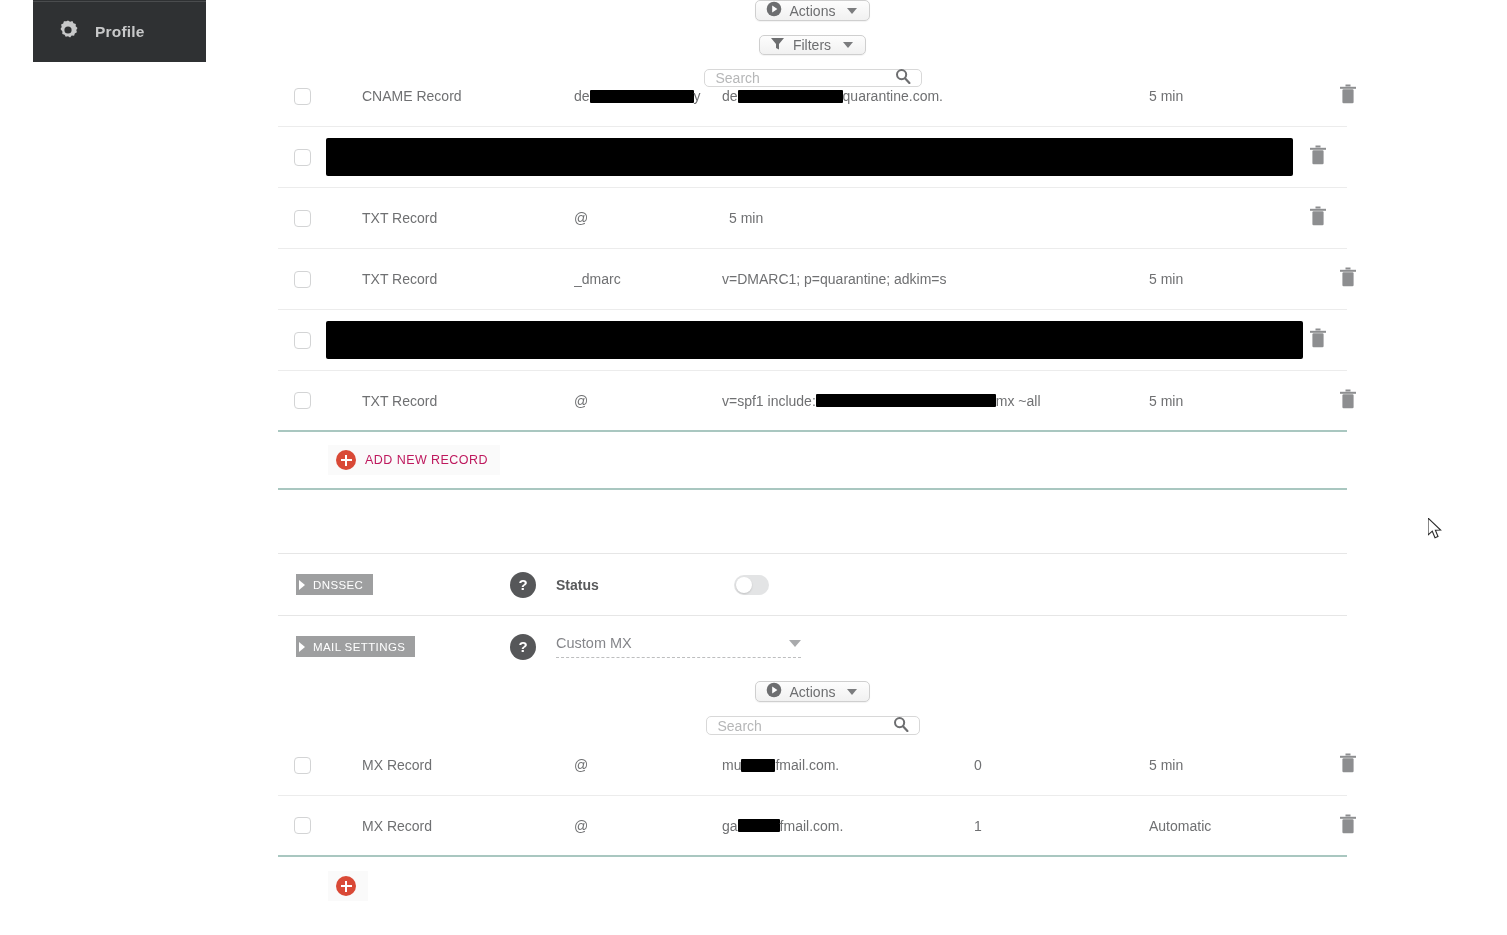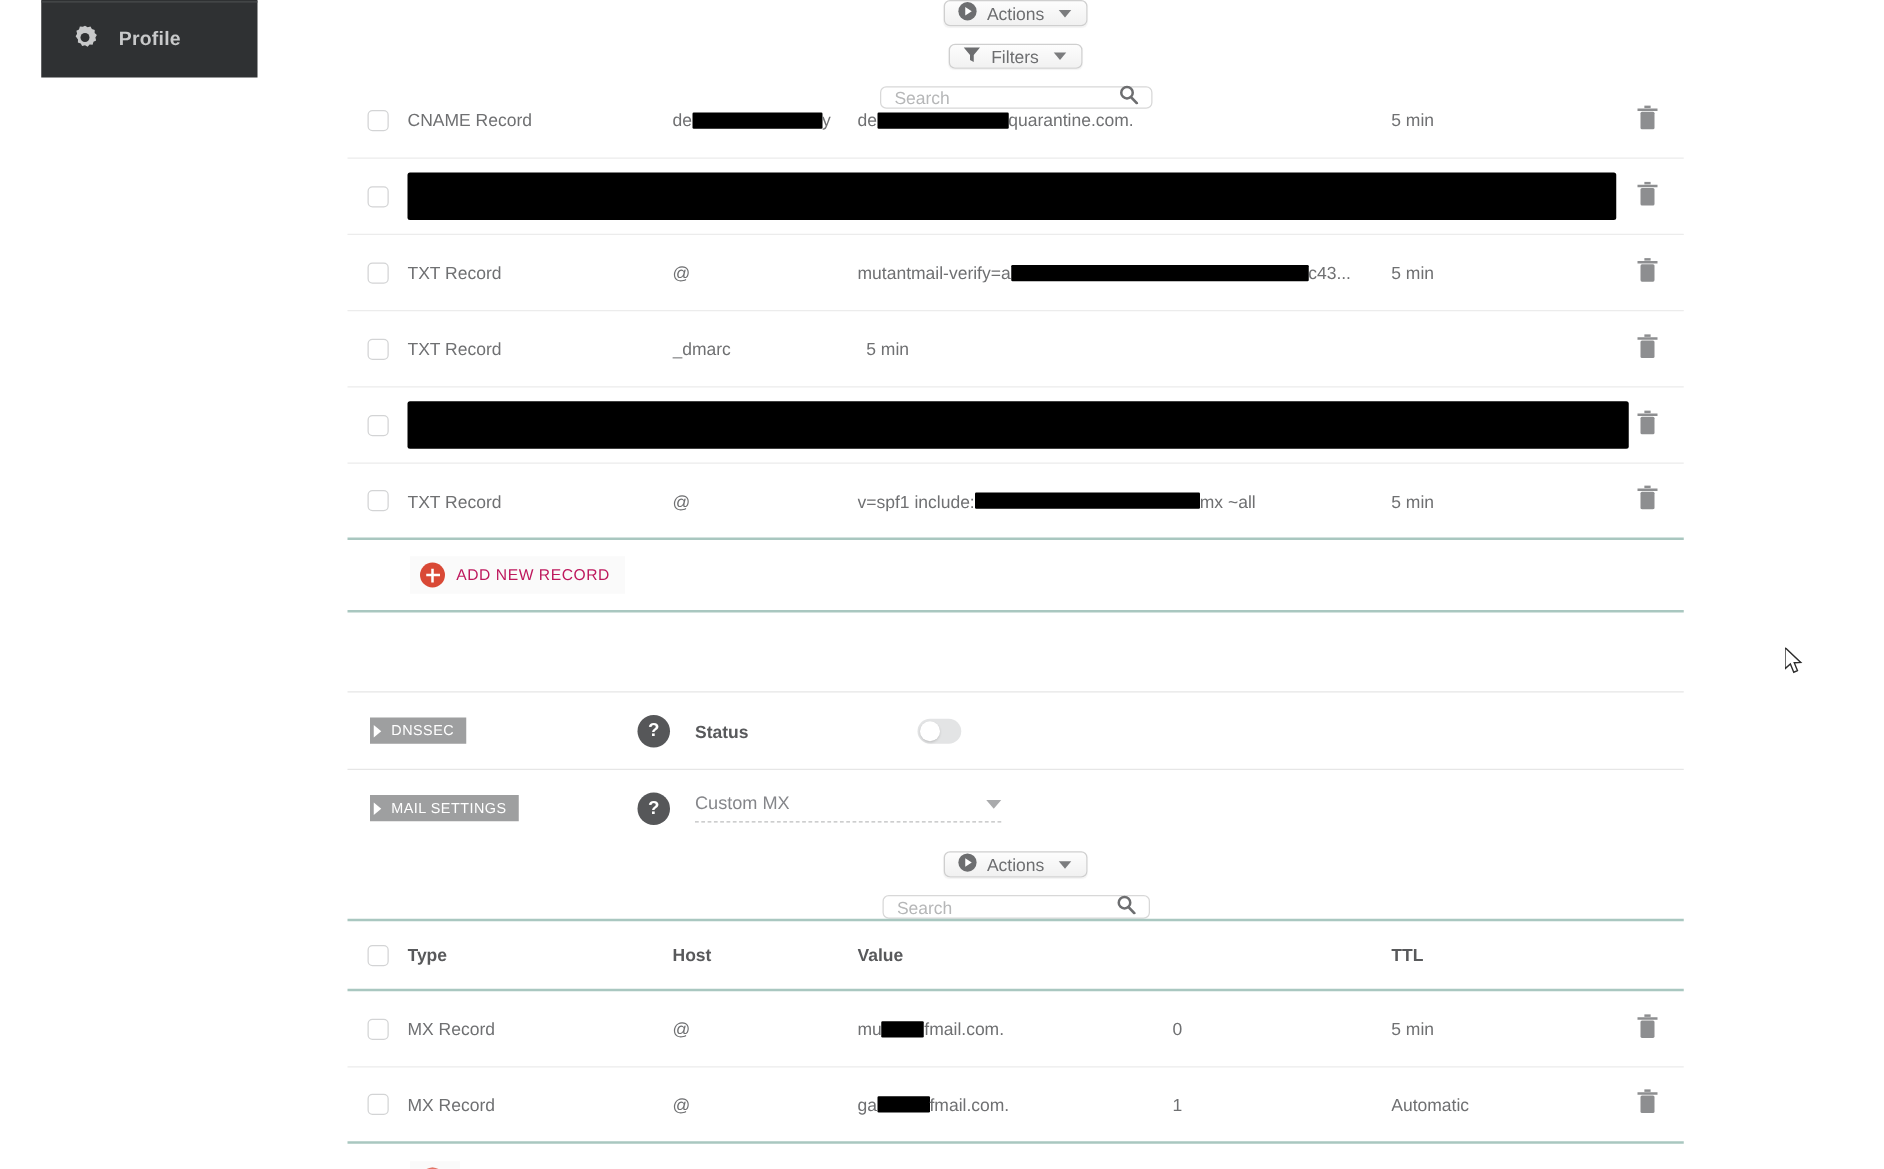--- a/index.html
+++ b/index.html
@@ -135,7 +135,7 @@
   .tr.first-row { border-bottom: 1px solid #ececec; }
 
   .c-check { width: 48px; flex: 0 0 48px; display: flex; justify-content: center; }
-  .c-type  { width: 212px; flex: 0 0 212px; }
+  .c-type  { width: 212px; flex: 0 0 212px; margin-left: 36px; }
   .c-host  { width: 148px; flex: 0 0 148px; }
   .c-value { width: 252px; flex: 0 0 252px; }
   .c-prio  { width: 175px; flex: 0 0 175px; }

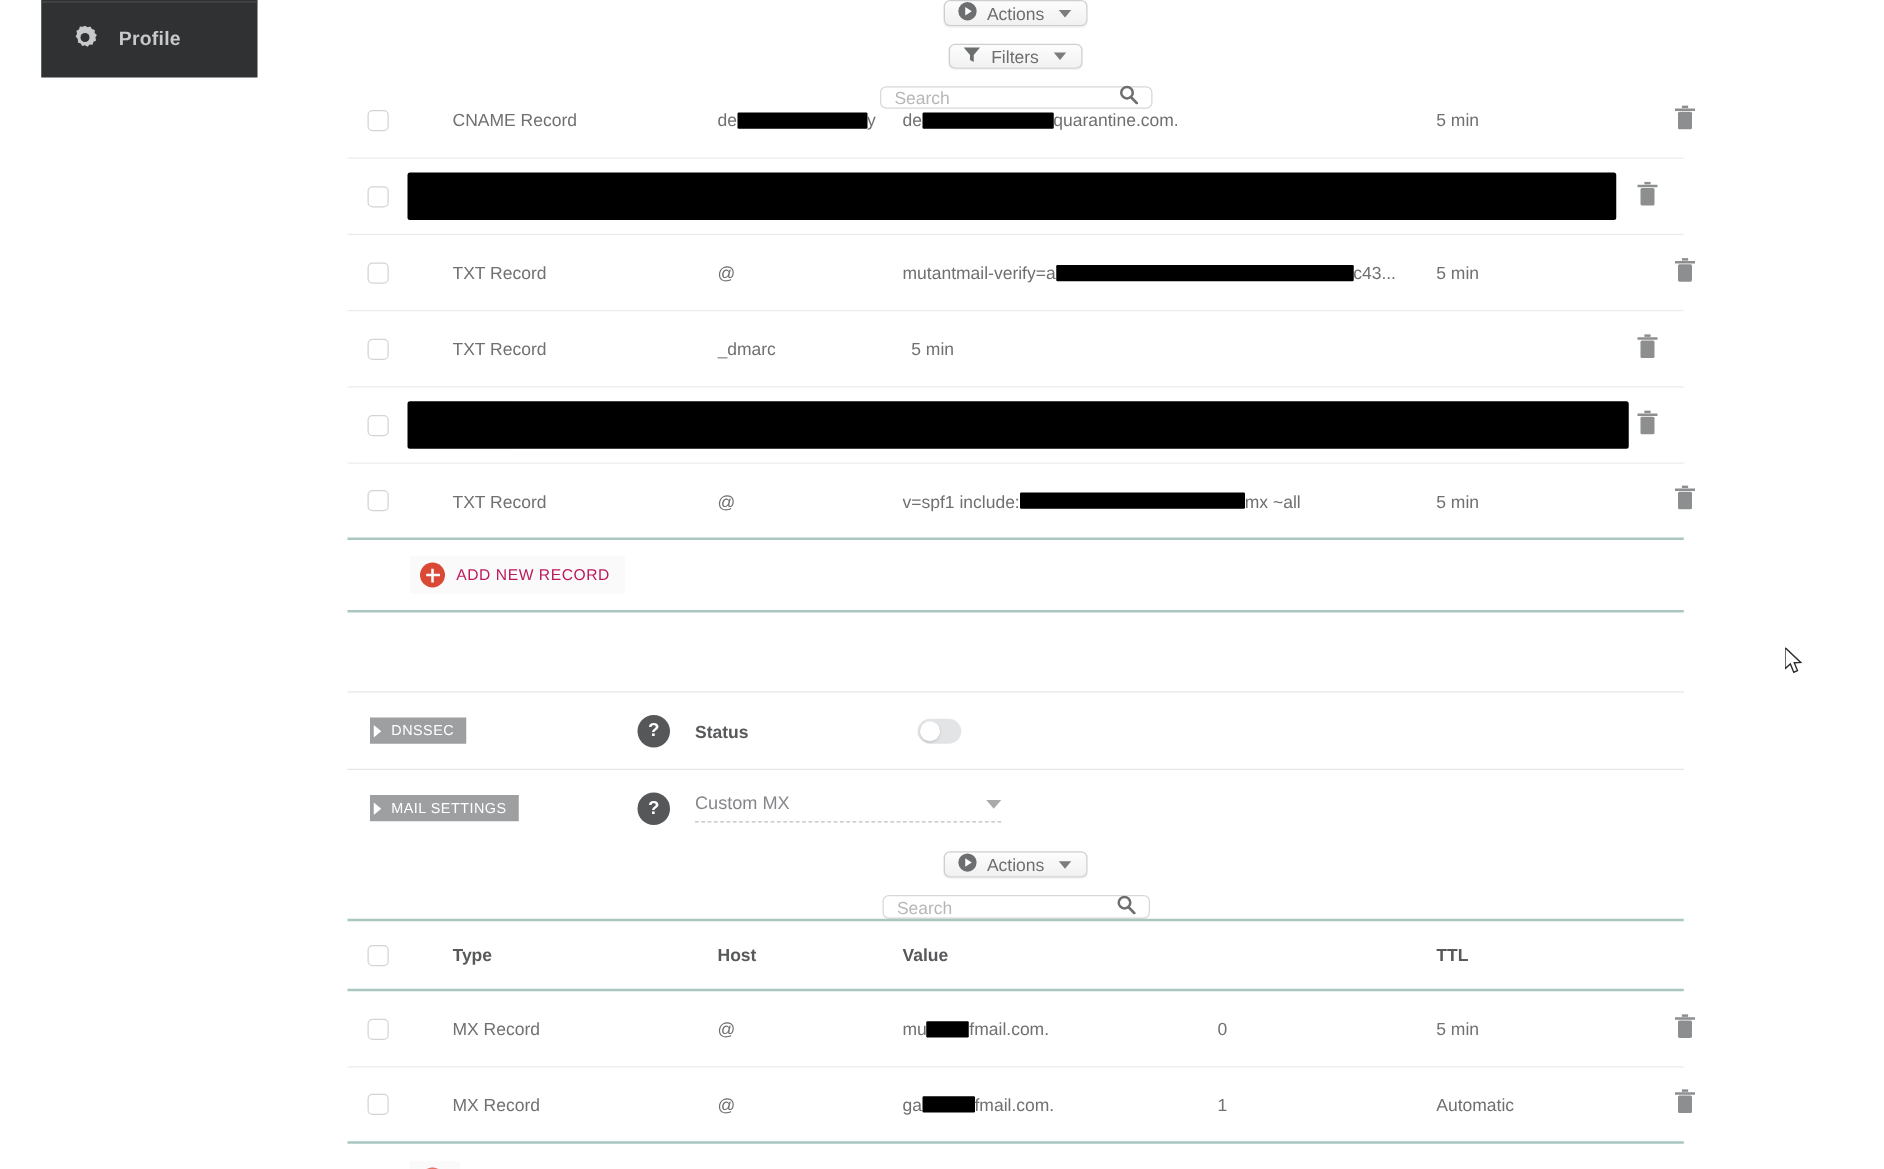--- a/index.html
+++ b/index.html
@@ -425,13 +425,6 @@
         </div>
         <div class="c-type cell">TXT Record</div>
         <div class="c-host cell">@</div>
-        <div class="c-value cell" style="width:420px;flex:0 0 420px">
-          <span class="value-wrap">
-            <span>mutantmail-verify=a</span>
-              <span class="redact" style="width:238px"></span>
-              <span>c43...</span>
-          </span>
-        </div>
         <div class="c-prio cell" style="width:7px;flex:0 0 7px"></div>
         <div class="c-ttl cell">5 min</div>
         <div class="c-del">

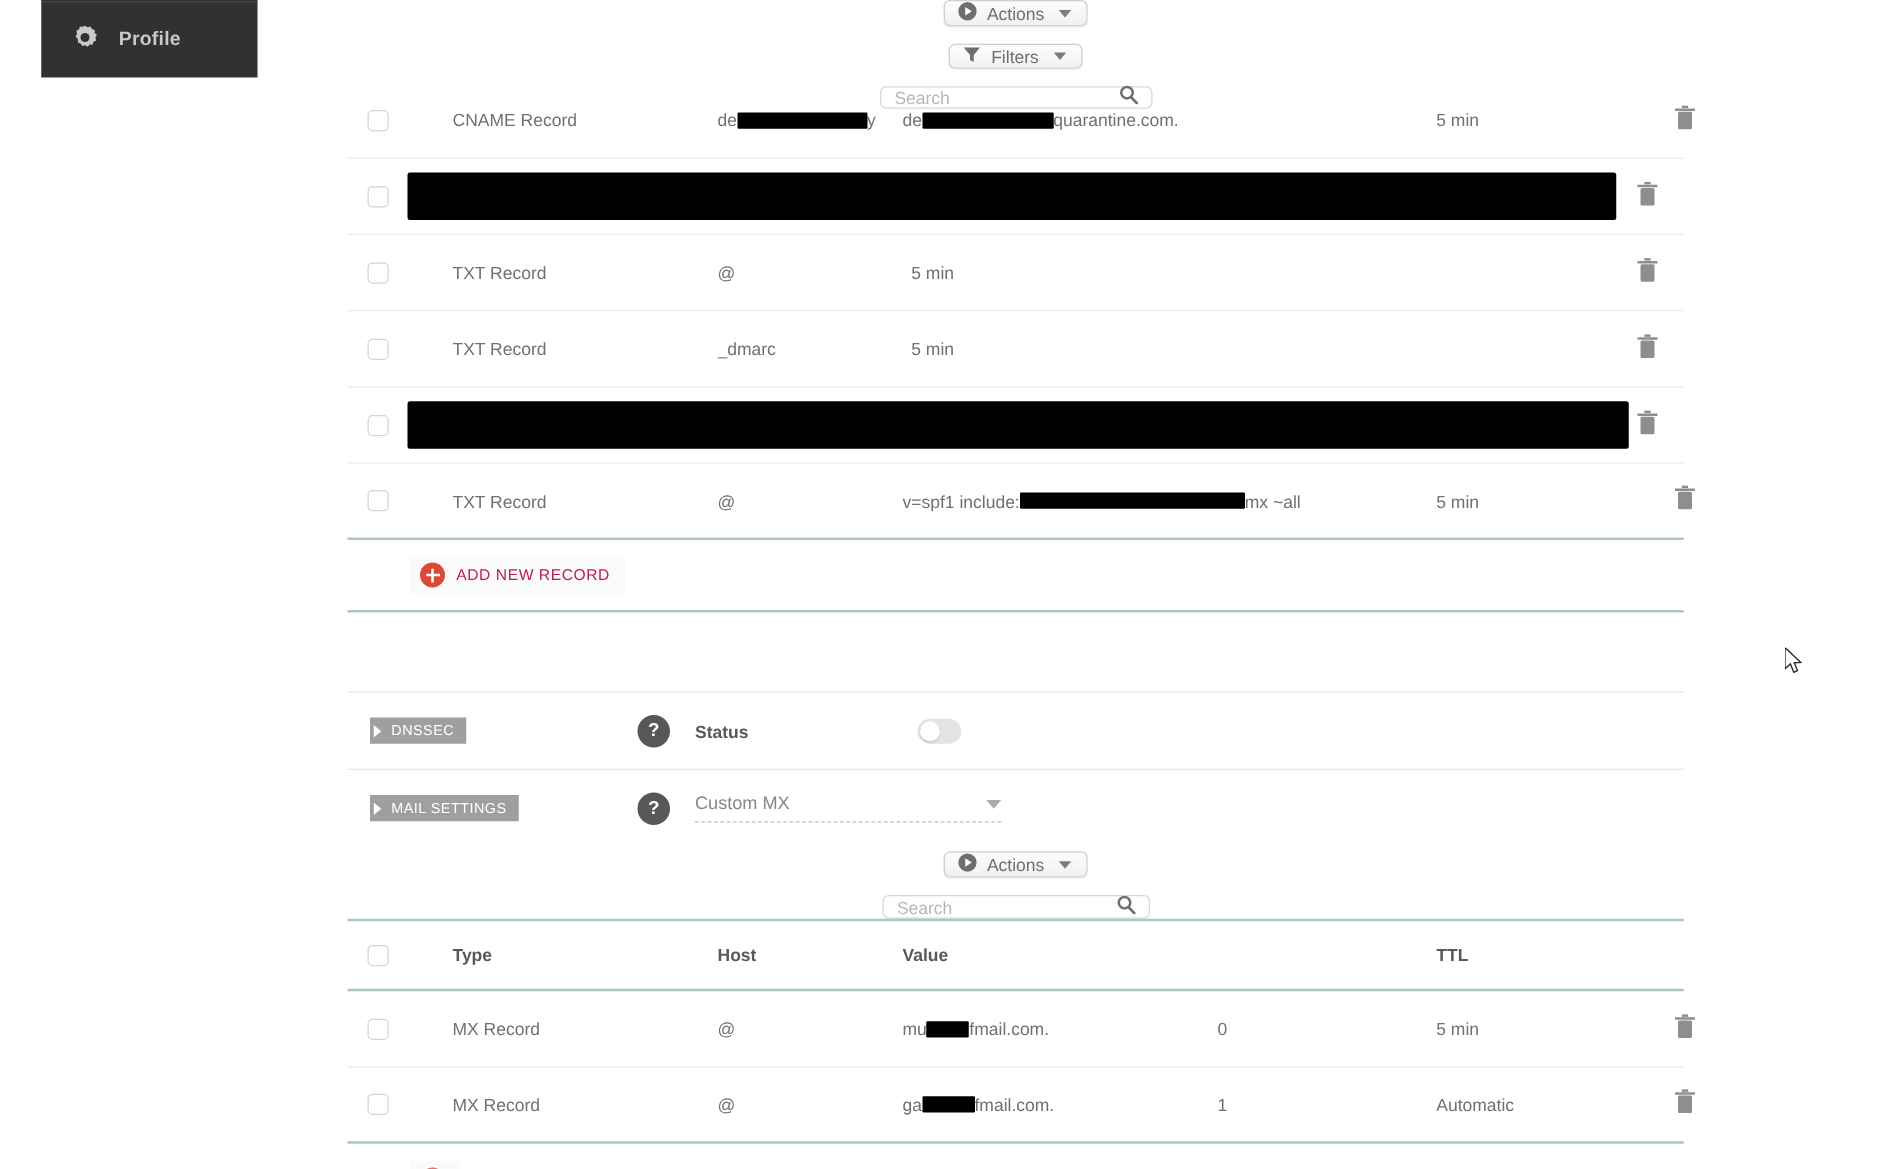--- a/index.html
+++ b/index.html
@@ -444,6 +444,7 @@
         </div>
         <div class="c-type cell">TXT Record</div>
         <div class="c-host cell">_dmarc</div>
+        <div class="c-value cell" style="width:420px;flex:0 0 420px">v=DMARC1; p=quarantine; adkim=s</div>
         <div class="c-prio cell" style="width:7px;flex:0 0 7px"></div>
         <div class="c-ttl cell">5 min</div>
         <div class="c-del">

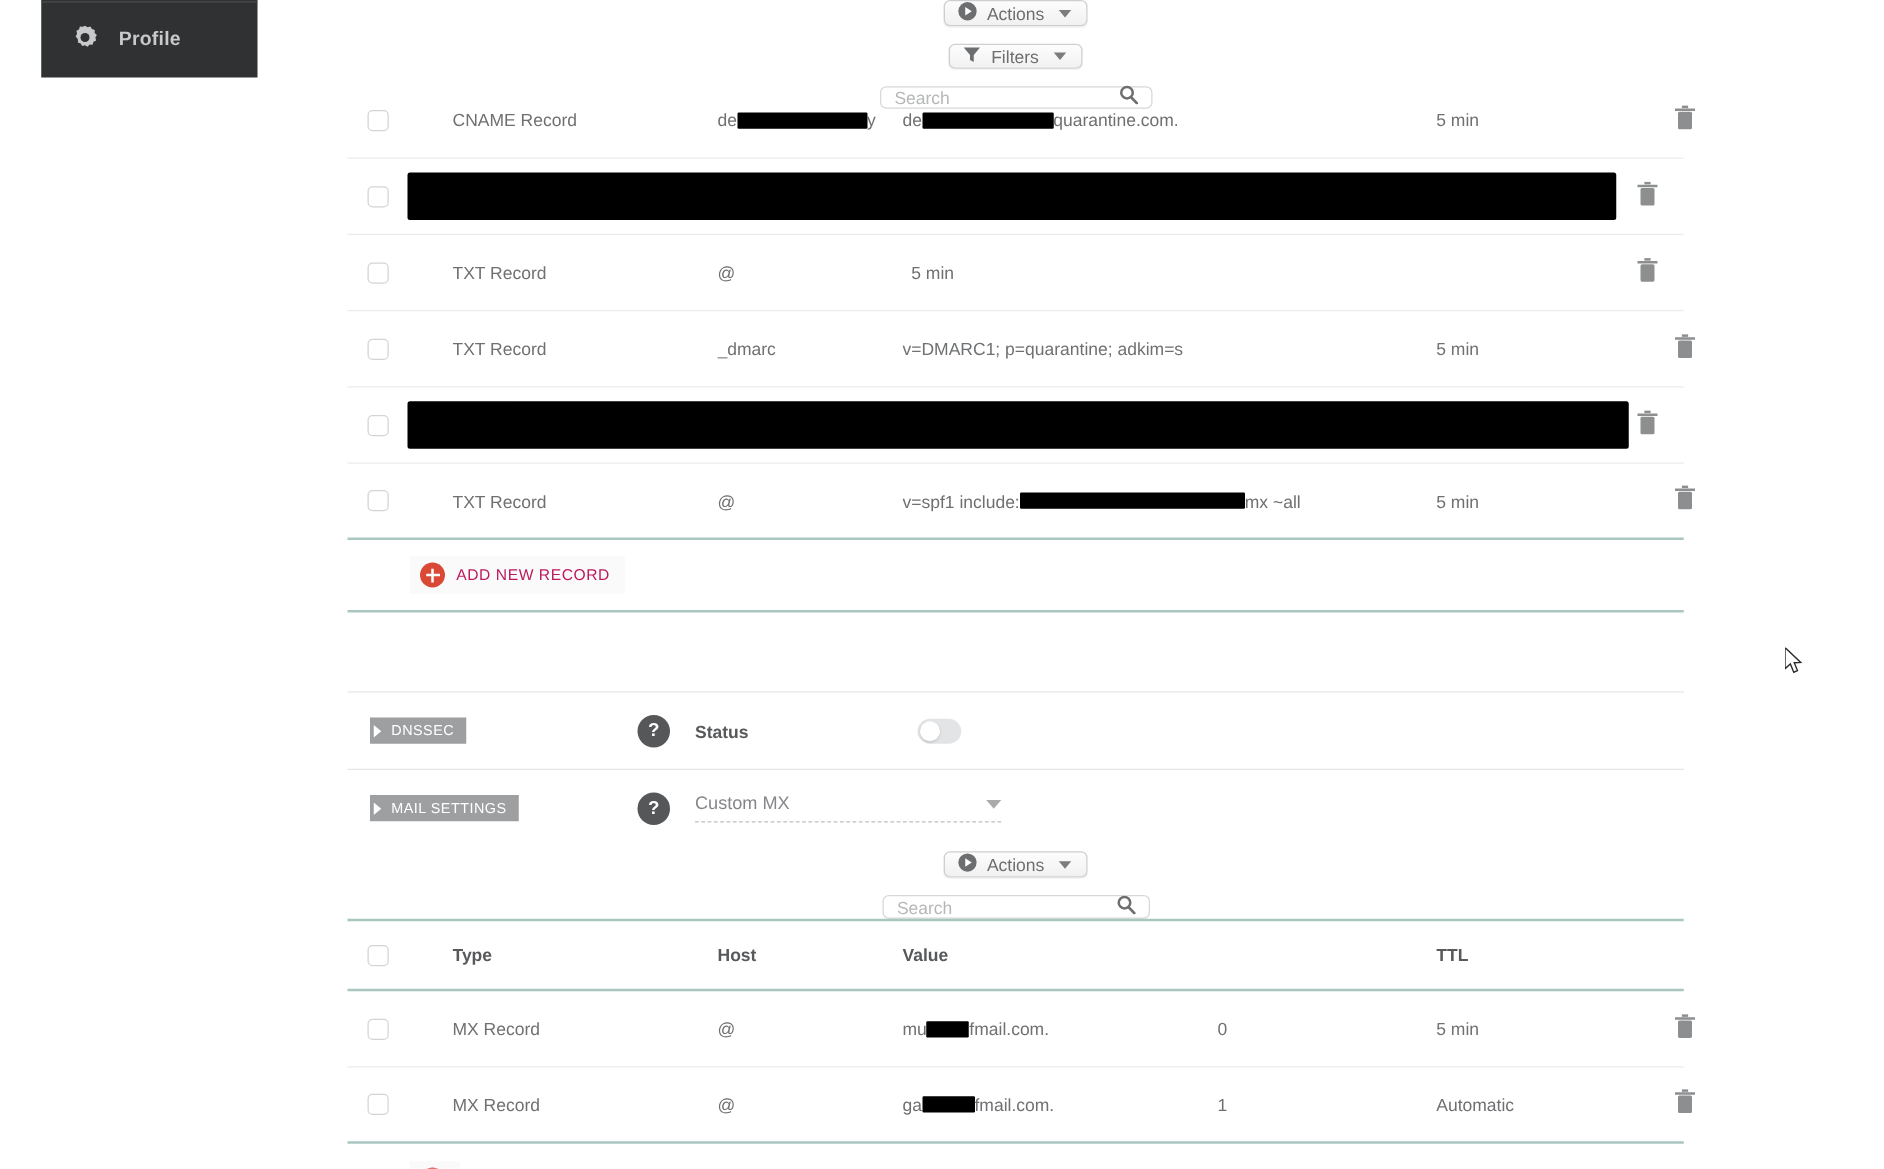--- a/index.html
+++ b/index.html
@@ -561,17 +561,6 @@
 
     <div>
 
-      <div class="tr head">
-        <div class="c-check">
-          <span class="chk"></span>
-        </div>
-        <div class="c-type cell">Type</div>
-        <div class="c-host cell">Host</div>
-        <div class="c-value cell">Value</div>
-        <div class="c-prio cell"></div>
-        <div class="c-ttl cell">TTL</div>
-        <div class="c-del"></div>
-      </div>
 
       <div class="tr">
         <div class="c-check">

